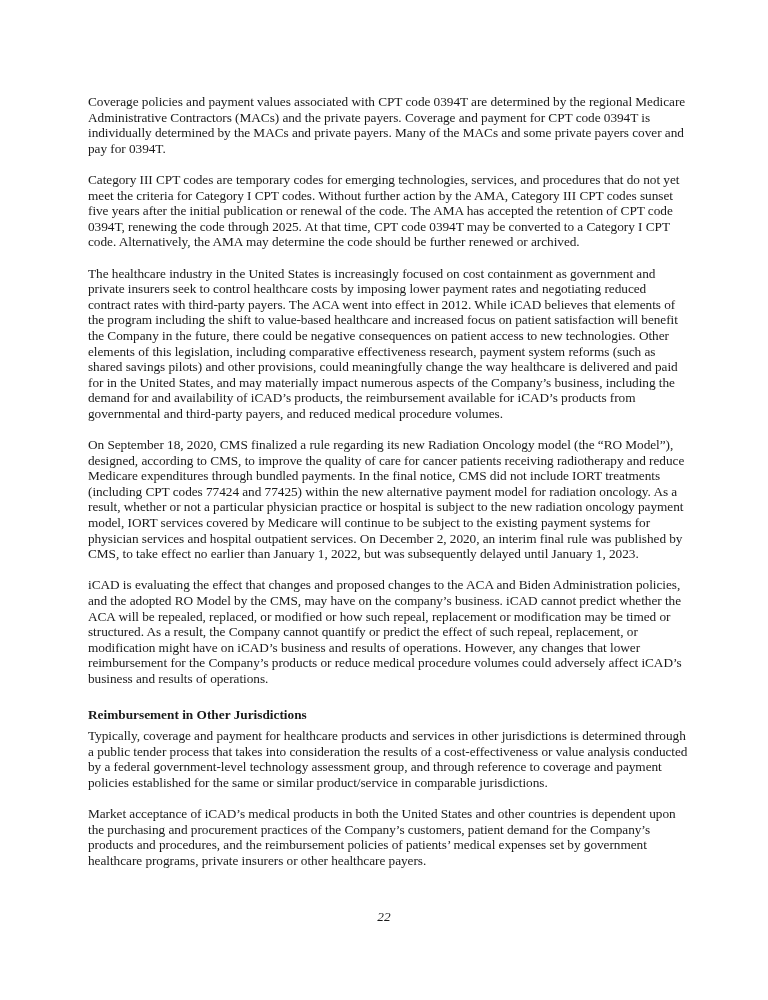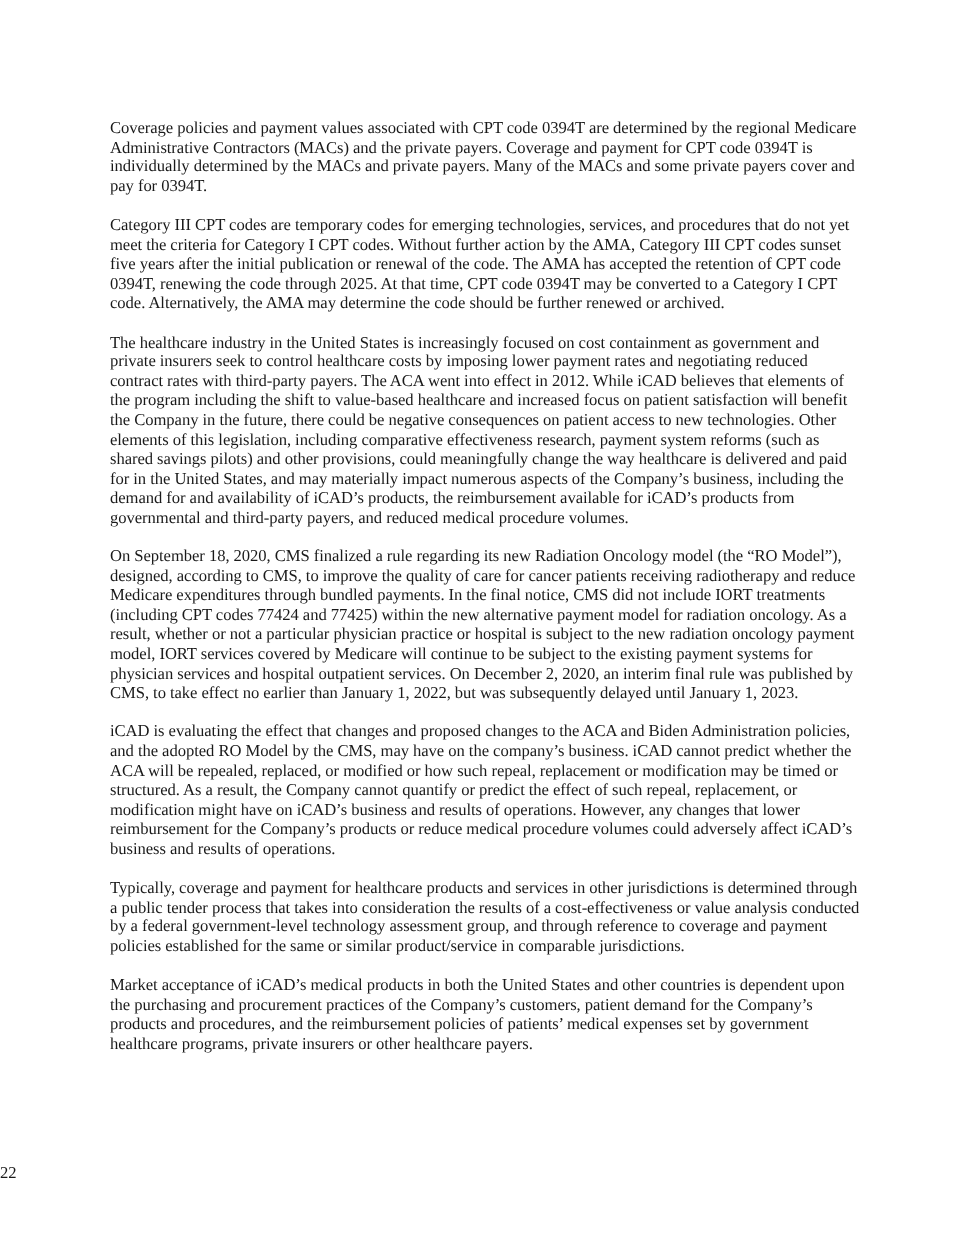--- a/index.html
+++ b/index.html
@@ -53,6 +53,7 @@
   <p class="para">On September 18, 2020, CMS finalized a rule regarding its new Radiation Oncology model (the “RO Model”), designed, according to CMS, to improve the quality of care for cancer patients receiving radiotherapy and reduce Medicare expenditures through bundled payments. In the final notice, CMS did not include IORT treatments (including CPT codes 77424 and 77425) within the new alternative payment model for radiation oncology. As a result, whether or not a particular physician practice or hospital is subject to the new radiation oncology payment model, IORT services covered by Medicare will continue to be subject to the existing payment systems for physician services and hospital outpatient services. On December 2, 2020, an interim final rule was published by CMS, to take effect no earlier than January 1, 2022, but was subsequently delayed until January 1, 2023.</p>
   <p class="para">iCAD is evaluating the effect that changes and proposed changes to the ACA and Biden Administration policies, and the adopted RO Model by the CMS, may have on the company’s business. iCAD cannot predict whether the ACA will be repealed, replaced, or modified or how such repeal, replacement or modification may be timed or structured. As a result, the Company cannot quantify or predict the effect of such repeal, replacement, or modification might have on iCAD’s business and results of operations. However, any changes that lower reimbursement for the Company’s products or reduce medical procedure volumes could adversely affect iCAD’s business and results of operations.</p>
 
+  <h3 class="heading">Reimbursement in Other Jurisdictions</h3>
 
   <p class="para">Typically, coverage and payment for healthcare products and services in other jurisdictions is determined through a public tender process that takes into consideration the results of a cost-effectiveness or value analysis conducted by a federal government-level technology assessment group, and through reference to coverage and payment policies established for the same or similar product/service in comparable jurisdictions.</p>
   <p class="para">Market acceptance of iCAD’s medical products in both the United States and other countries is dependent upon the purchasing and procurement practices of the Company’s customers, patient demand for the Company’s products and procedures, and the reimbursement policies of patients’ medical expenses set by government healthcare programs, private insurers or other healthcare payers.</p>

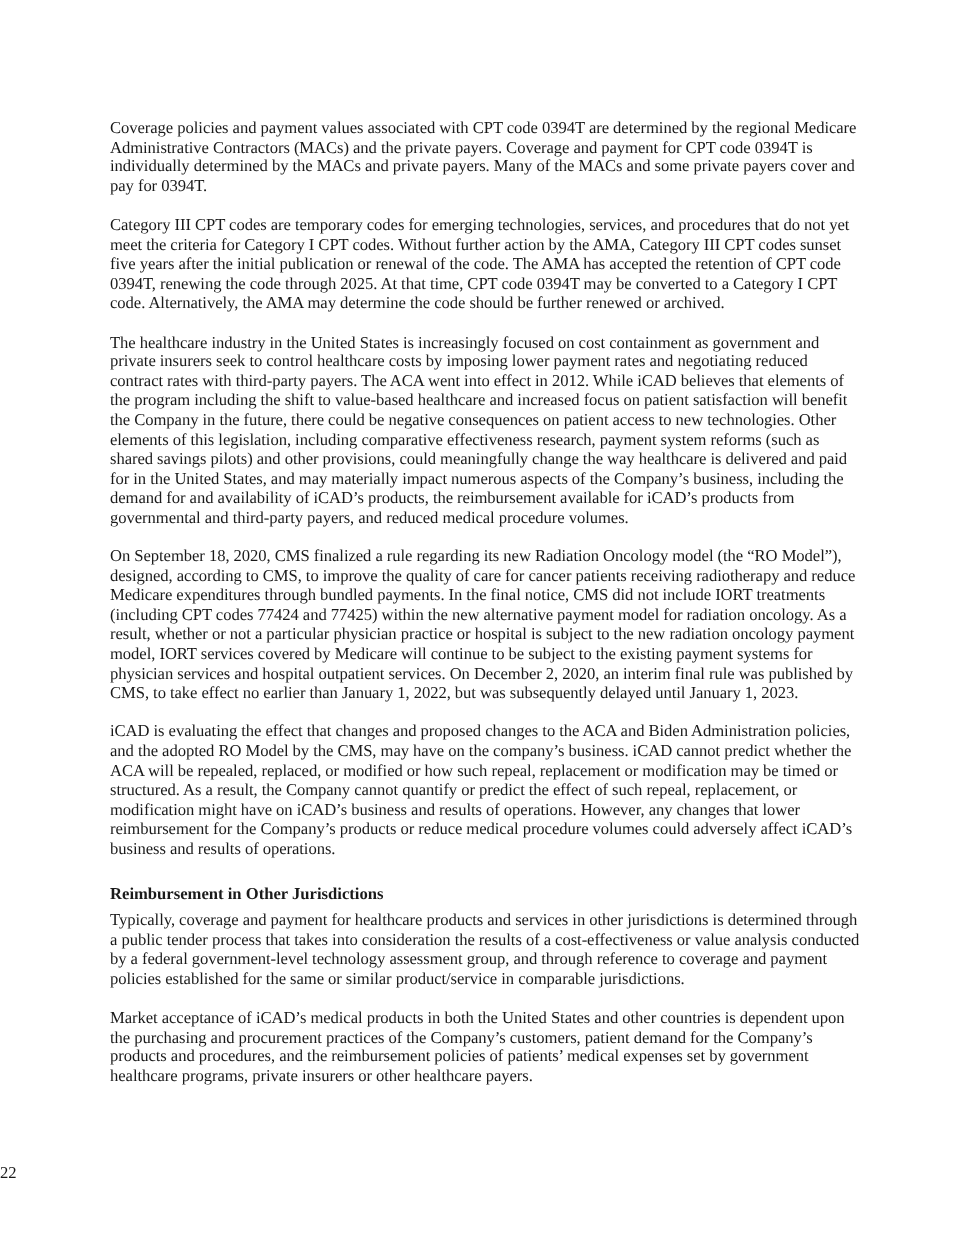--- a/index.html
+++ b/index.html
@@ -35,12 +35,13 @@
     }
     .page-number {
       position: absolute;
-      top: 930px;
+      top: 909px;
       left: 0;
       width: 768px;
-      text-align: left;
+      text-align: center;
       font-size: 13.3px;
       line-height: 16px;
+      font-style: italic;
     }
   </style>
 </head>

